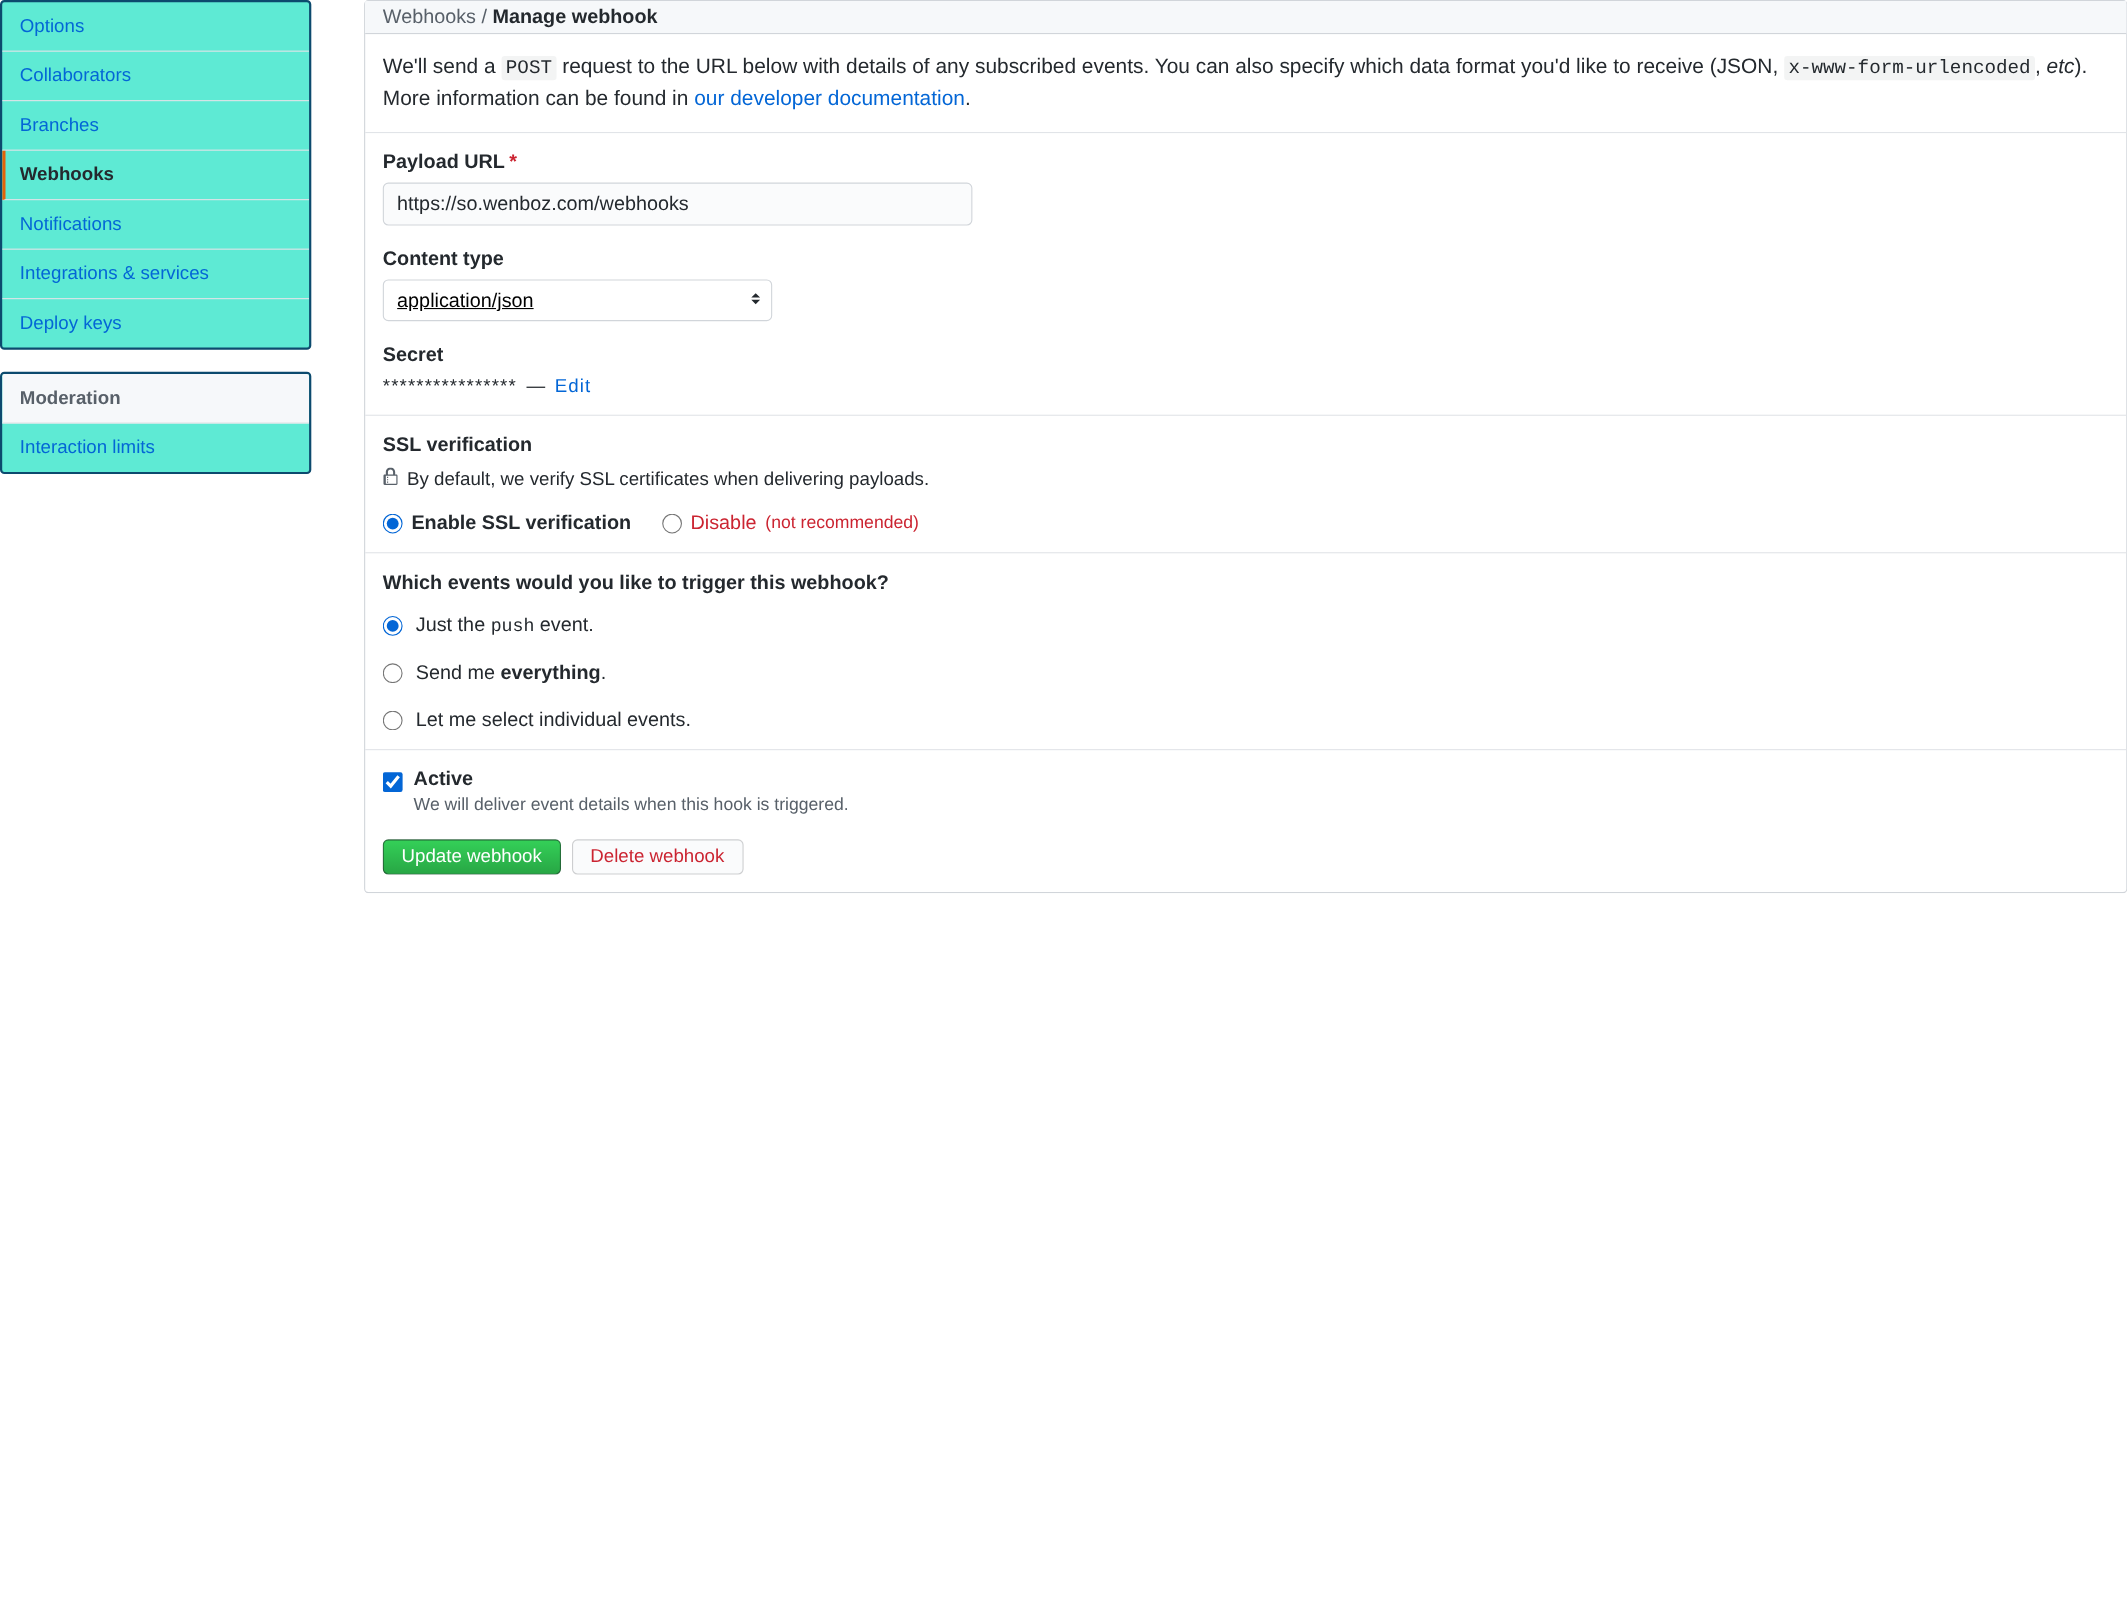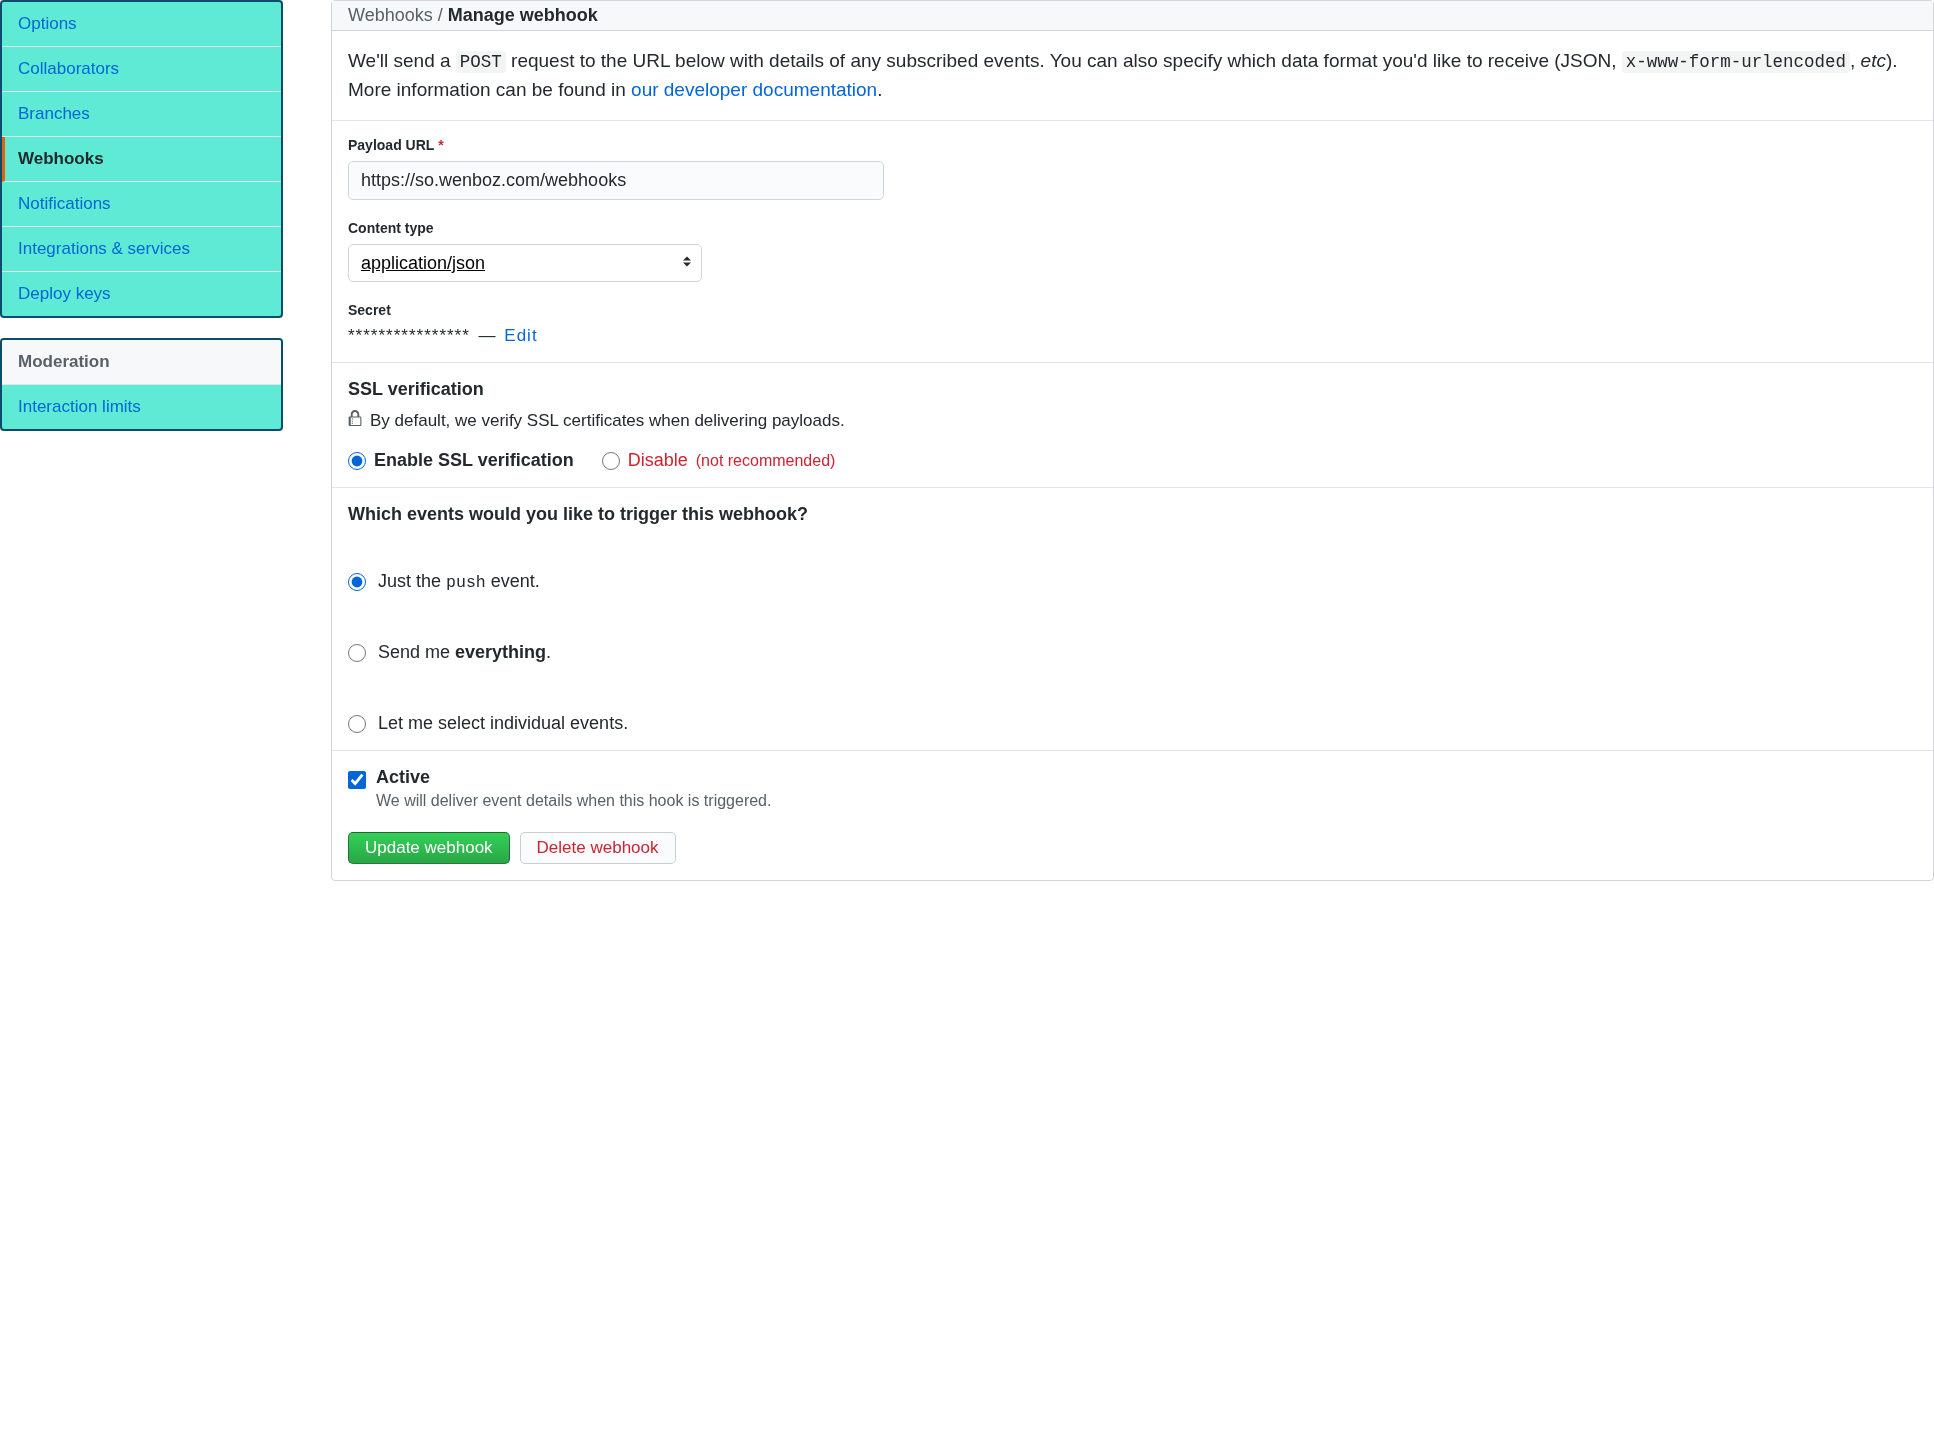--- a/index.html
+++ b/index.html
@@ -101,7 +101,7 @@
   .form-group:last-child { margin-bottom: 0; }
   .form-label {
     display: block;
-    font-size: 14px;
+    font-size: 18px;
     font-weight: 600;
     color: #24292e;
     margin-bottom: 8px;

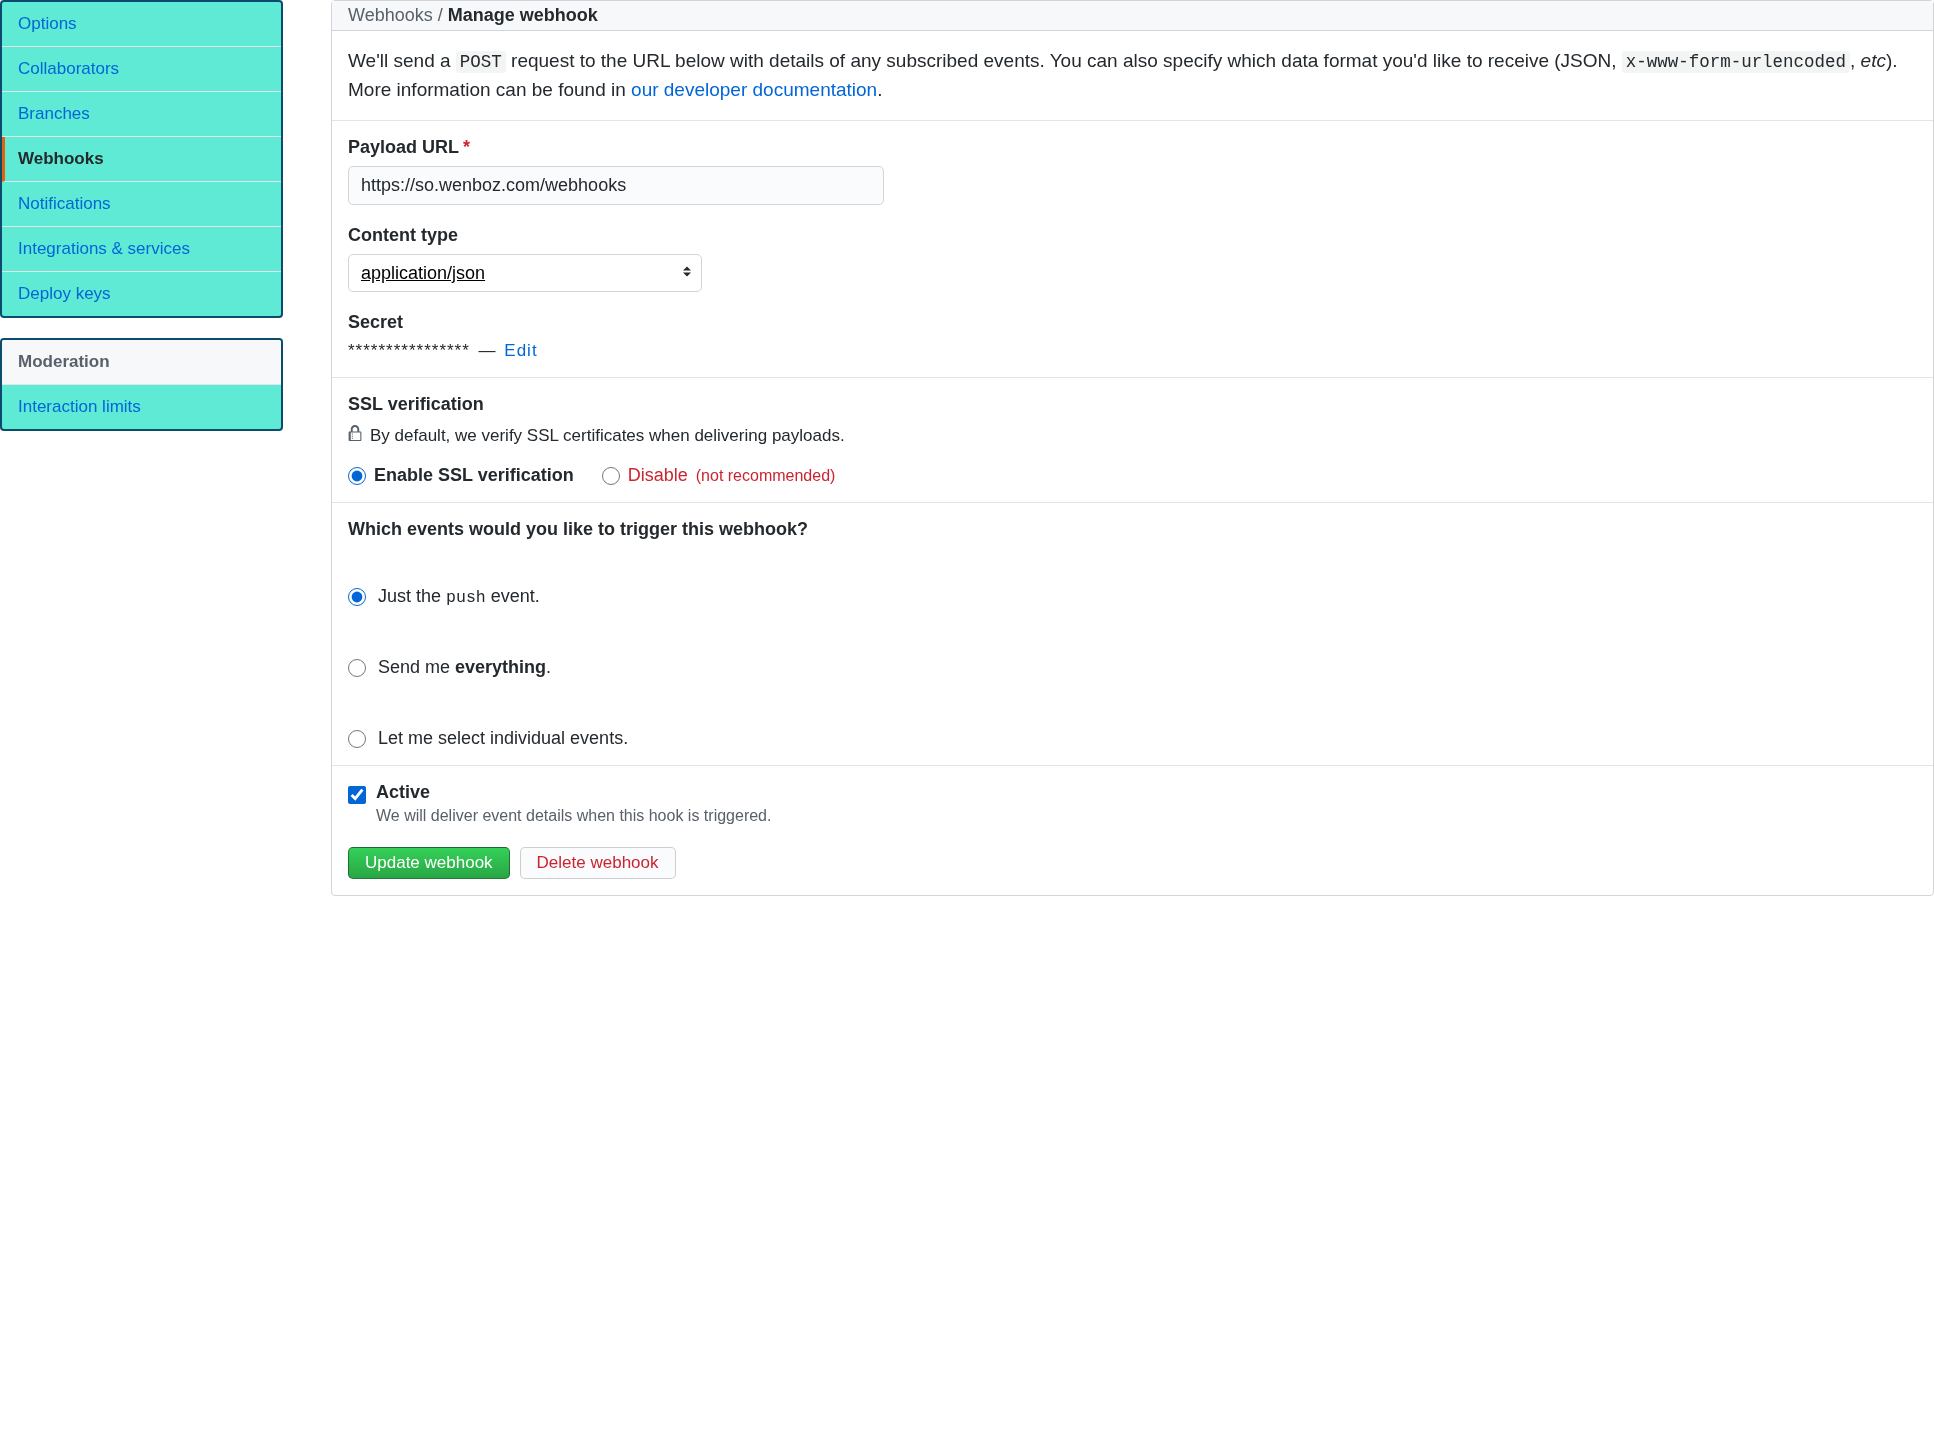--- a/index.html
+++ b/index.html
@@ -187,7 +187,6 @@
     gap: 12px;
     font-size: 18px;
     cursor: pointer;
-    margin-top: 28px;
   }
   .event-item input[type=radio] {
     width: 18px; height: 18px;

